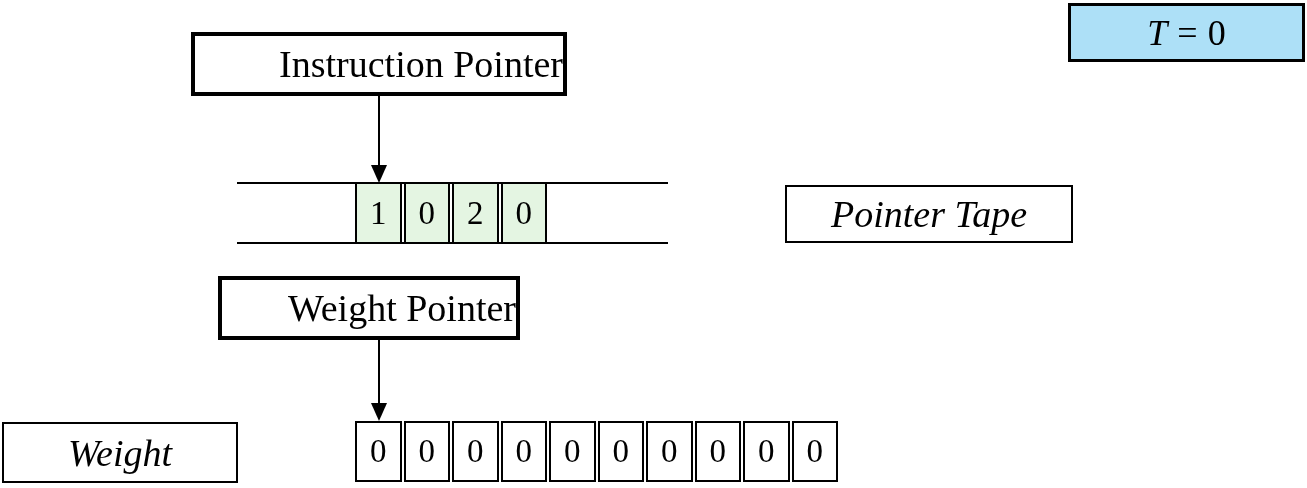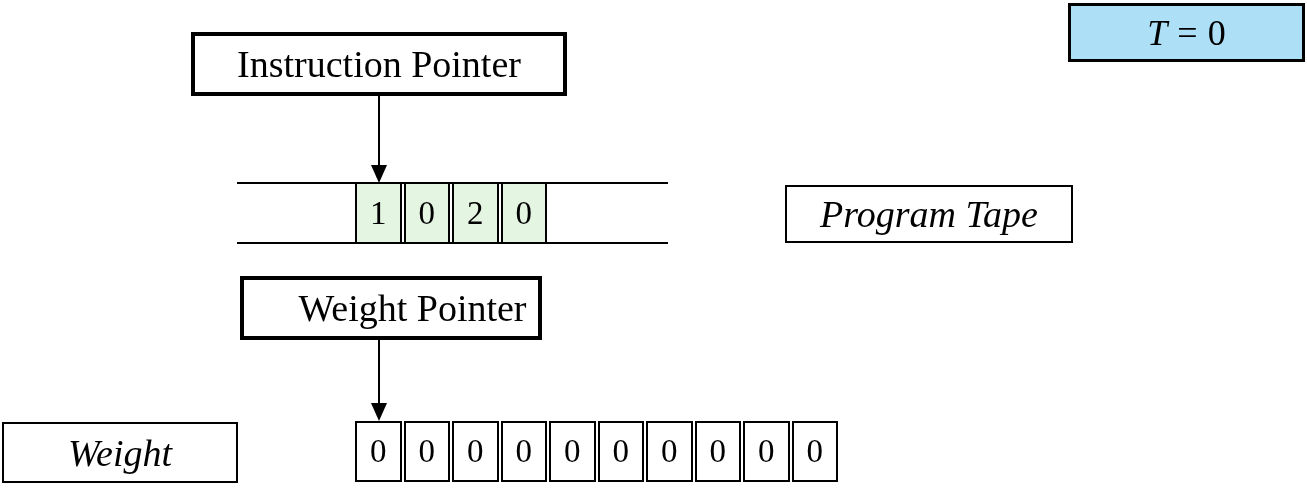--- a/index.html
+++ b/index.html
@@ -27,7 +27,7 @@
     border: 2px solid #000000;
     white-space: nowrap;
   }
-  .box.thick { border-width: 4px; }
+  .box.thick { border-width: 4px; justify-content: flex-end; }
 
   .ip-box   { left: 191px; top: 32px;  width: 376px; height: 64px; font-size: 38px; }
   .wp-box   { left: 240px; top: 276px; width: 302px; height: 64px; font-size: 38px; padding-left: 43px; }

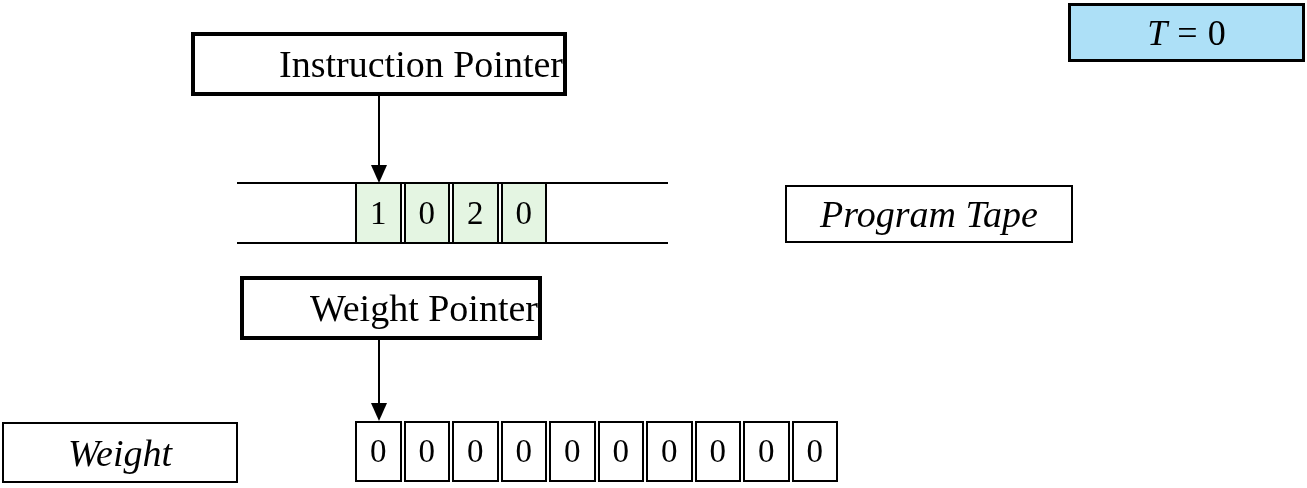--- a/index.html
+++ b/index.html
@@ -106,7 +106,7 @@
     </div>
 
   <div class="abs box pt-box">
-    <span>Program Tape</span>
+    <span>Pointer Tape</span>
   </div>
 
   <div class="abs box time-box" style="background-color: rgb(173, 224, 247);">

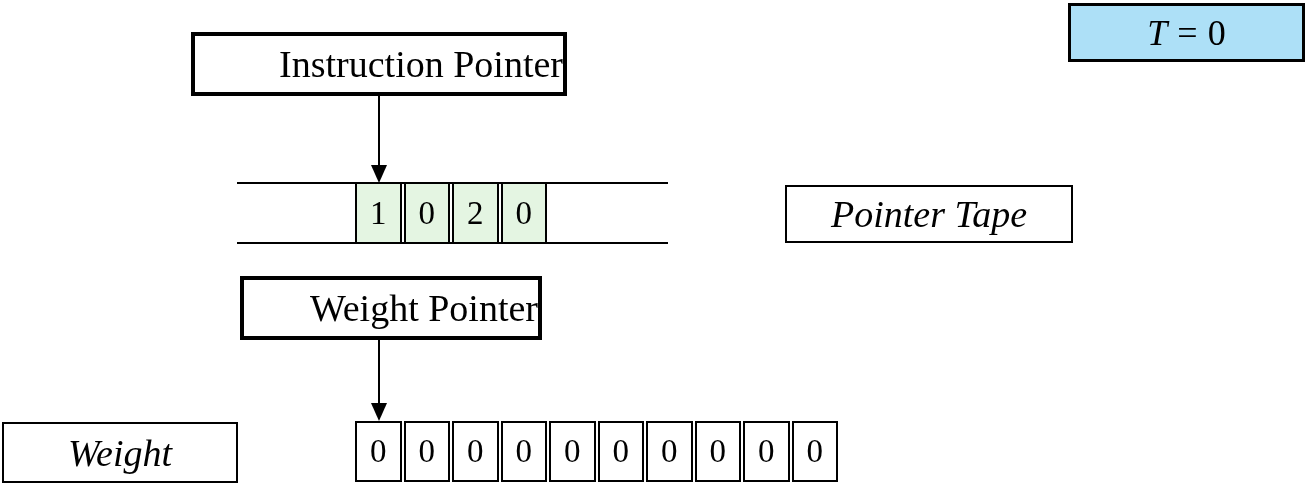--- a/index.html
+++ b/index.html
@@ -30,7 +30,7 @@
   .box.thick { border-width: 4px; justify-content: flex-end; }
 
   .ip-box   { left: 191px; top: 32px;  width: 376px; height: 64px; font-size: 38px; }
-  .wp-box   { left: 240px; top: 276px; width: 302px; height: 64px; font-size: 38px; padding-left: 43px; }
+  .wp-box   { left: 218px; top: 276px; width: 302px; height: 64px; font-size: 38px; padding-left: 43px; }
   .pt-box   { left: 785px; top: 185px; width: 288px; height: 58px; font-size: 38px; font-style: italic; }
   .w-box    { left: 2px;   top: 422px; width: 236px; height: 61px; font-size: 38px; font-style: italic; }
   .time-box { left: 1068px; top: 3px;  width: 237px; height: 59px; font-size: 36px; border-width: 3px; }

